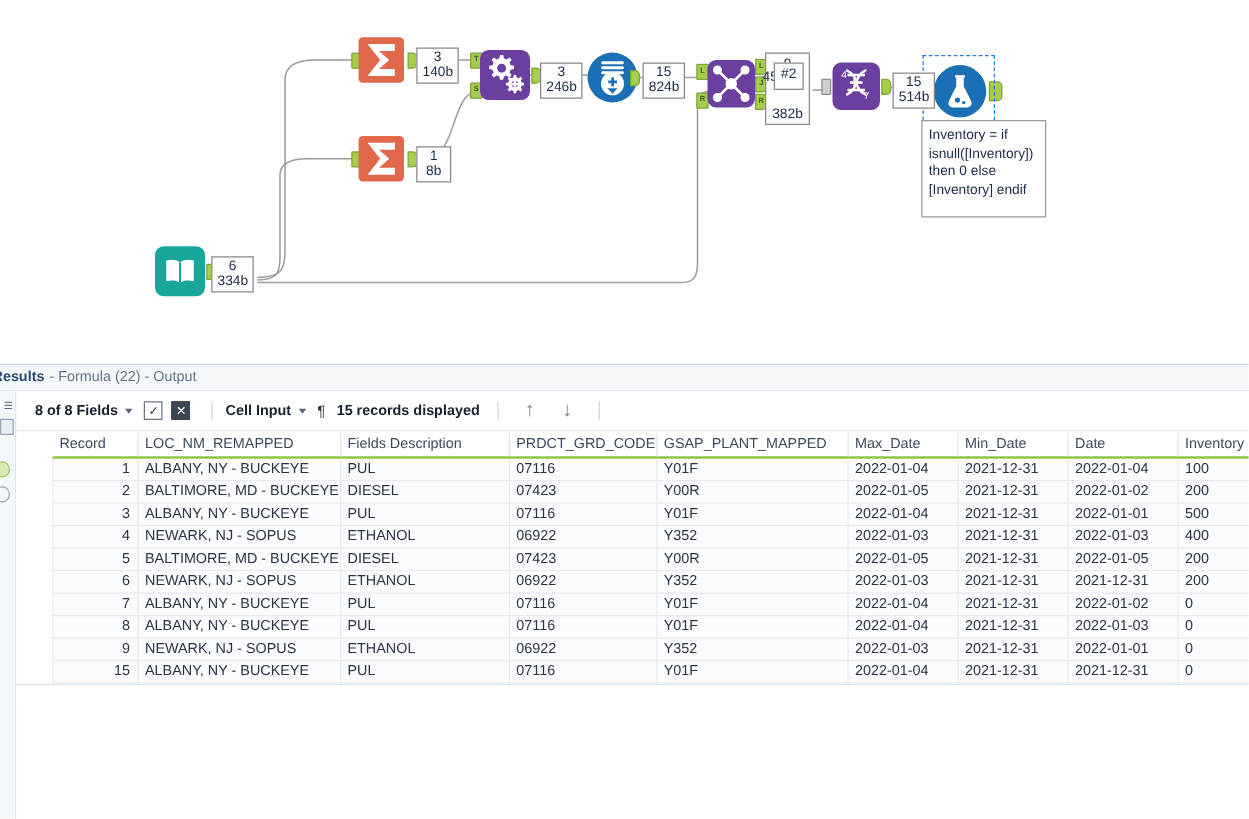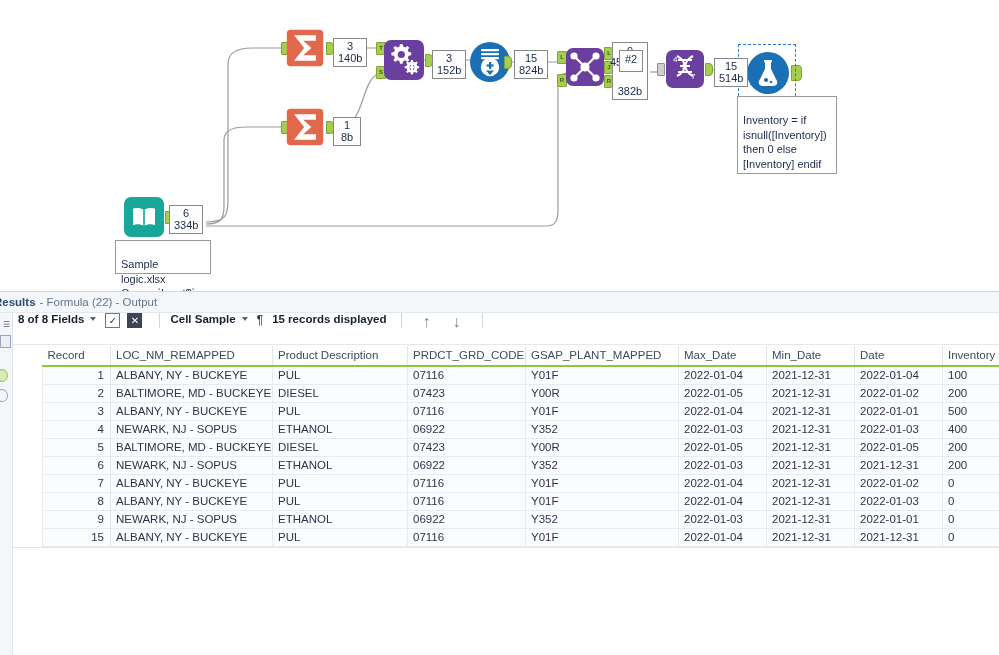--- a/index.html
+++ b/index.html
@@ -300,7 +300,7 @@
     </div>
     <div class="count" style="left:432px; top:50px; width:34px;">
       <b>3</b>
-        <b>152b</b>
+        <b>246b</b>
     </div>
 
     <div class="tool" style="left:470px; top:42px;">

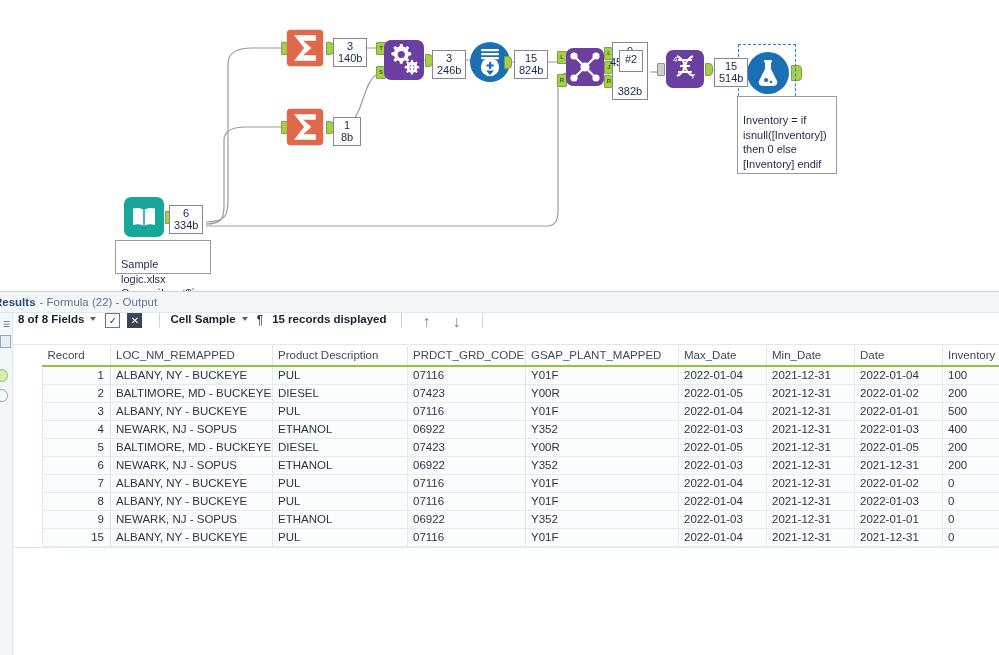--- a/index.html
+++ b/index.html
@@ -69,7 +69,7 @@
     font-size: 11px;
     color: #1b2a4a;
     line-height: 14.5px;
-    padding: 16px 5px;
+    padding: 4px 5px;
     z-index: 5;
     white-space: pre-line;
   }

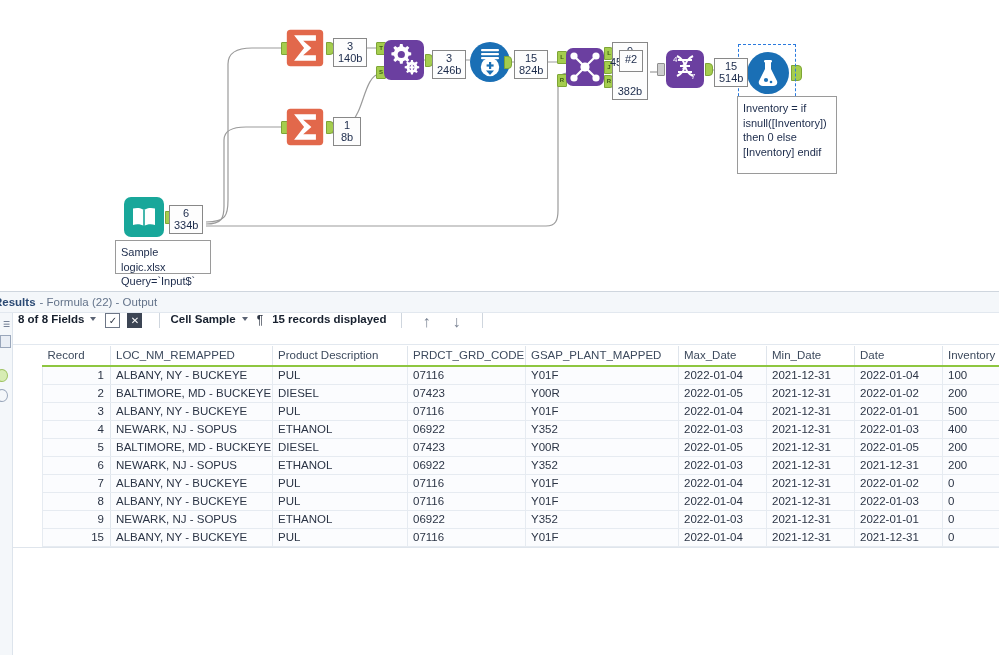--- a/index.html
+++ b/index.html
@@ -248,8 +248,6 @@
       <b>6</b>
         <b>334b</b>
     </div>
-    <div class="note" style="left:115px; top:240px; width:96px; height:34px;">Sample logic.xlsx
-Query=`Input$`</div>
 
     <div class="tool" style="left:285px; top:28px;">
       <div class="anchor" style="left:-4px; top:14px;"></div>

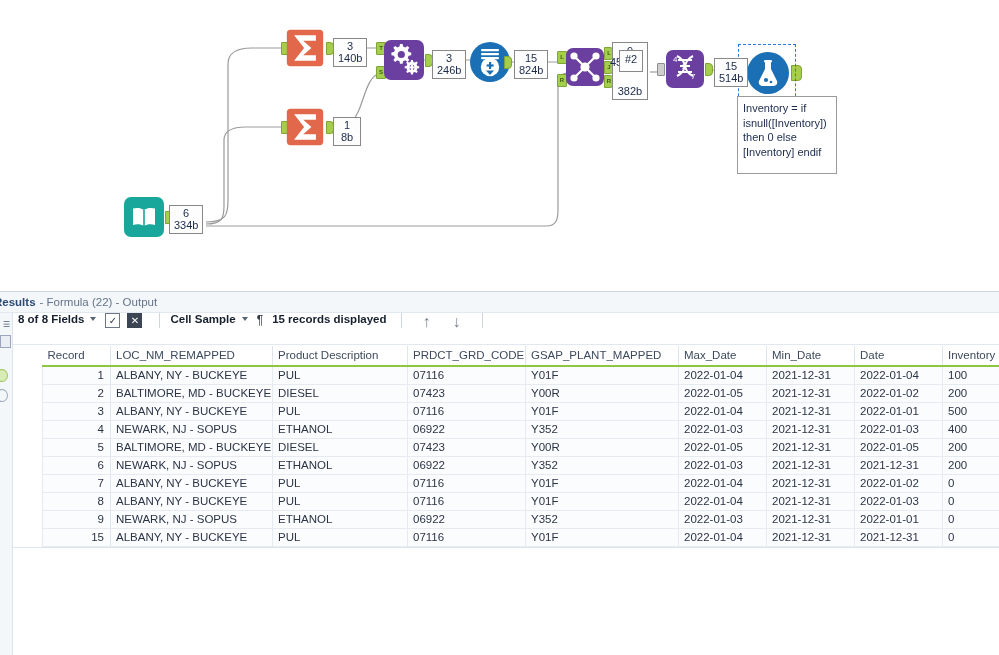--- a/index.html
+++ b/index.html
@@ -101,10 +101,10 @@
   #toolbar {
     height: 32px;
     background: #ffffff;
-    display: flex; align-items: flex-start;
+    display: flex; align-items: center;
     font-size: 11.5px; color: #1b2a4a;
     border-bottom: 1px solid #e2e8ef;
-    padding-left: 18px;
+    padding-left: 28px;
   }
   .tb-item { display: flex; align-items: center; white-space: nowrap; }
   .tb-label { margin-right: 4px; font-weight: bold; color: #17202e; }

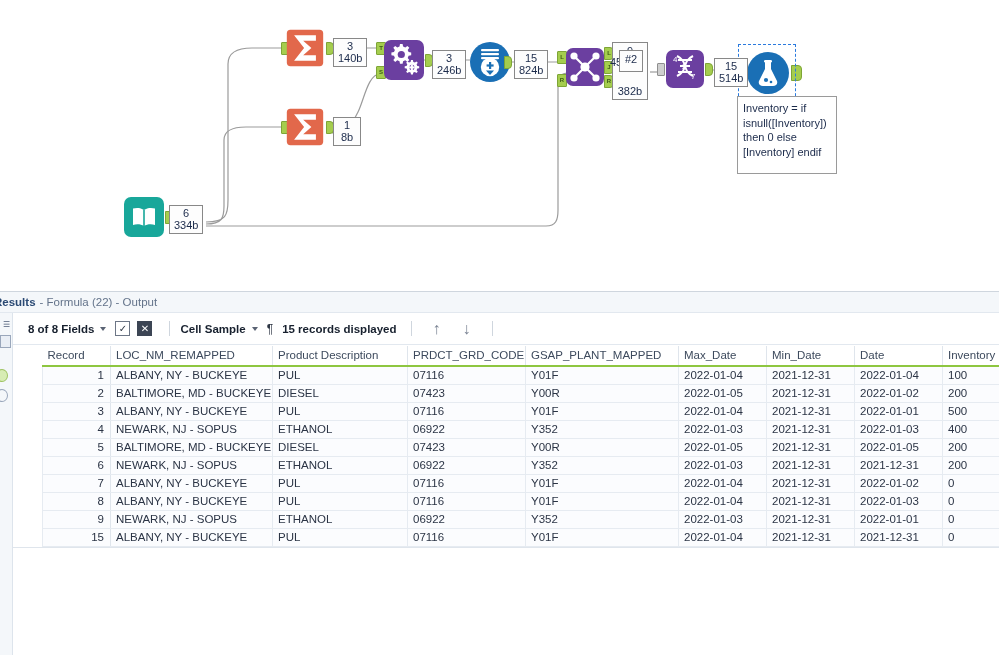--- a/index.html
+++ b/index.html
@@ -410,7 +410,7 @@
       <div class="tb-icon solid">✕</div>
       <div class="tb-sep"></div>
       <div class="tb-item">
-        <span class="tb-label">Cell Sample</span>
+        <span class="tb-label">Cell Input</span>
         <span class="caret"></span>
       </div>
       <span class="pilcrow">¶</span>

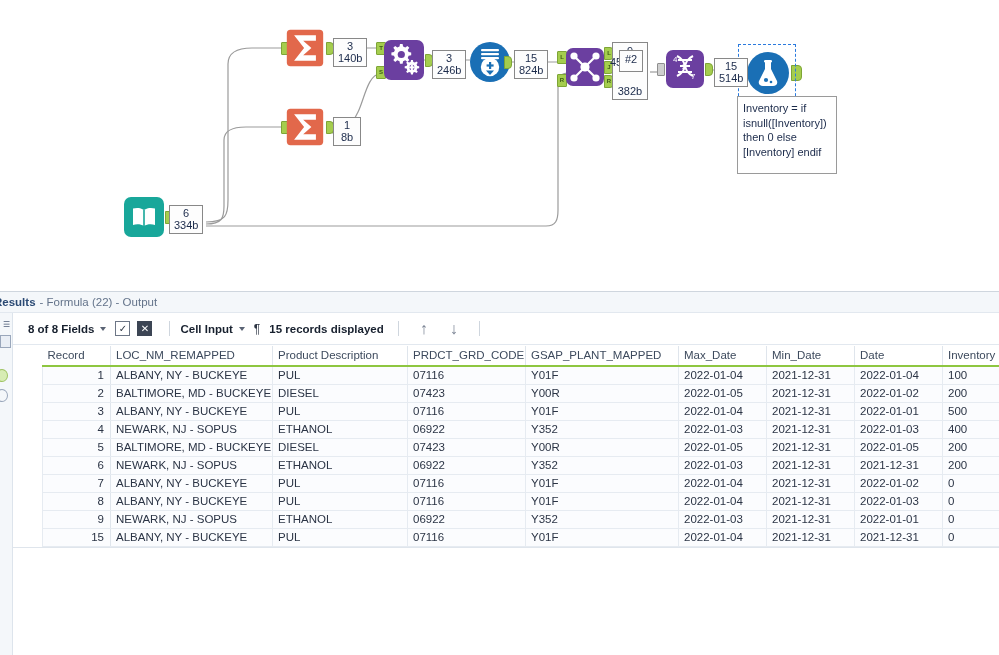--- a/index.html
+++ b/index.html
@@ -445,7 +445,7 @@
           <tr>
             <th class="rec">Record</th>
             <th>LOC_NM_REMAPPED</th>
-            <th>Product Description</th>
+            <th>Fields Description</th>
             <th>PRDCT_GRD_CODE</th>
             <th>GSAP_PLANT_MAPPED</th>
             <th>Max_Date</th>

